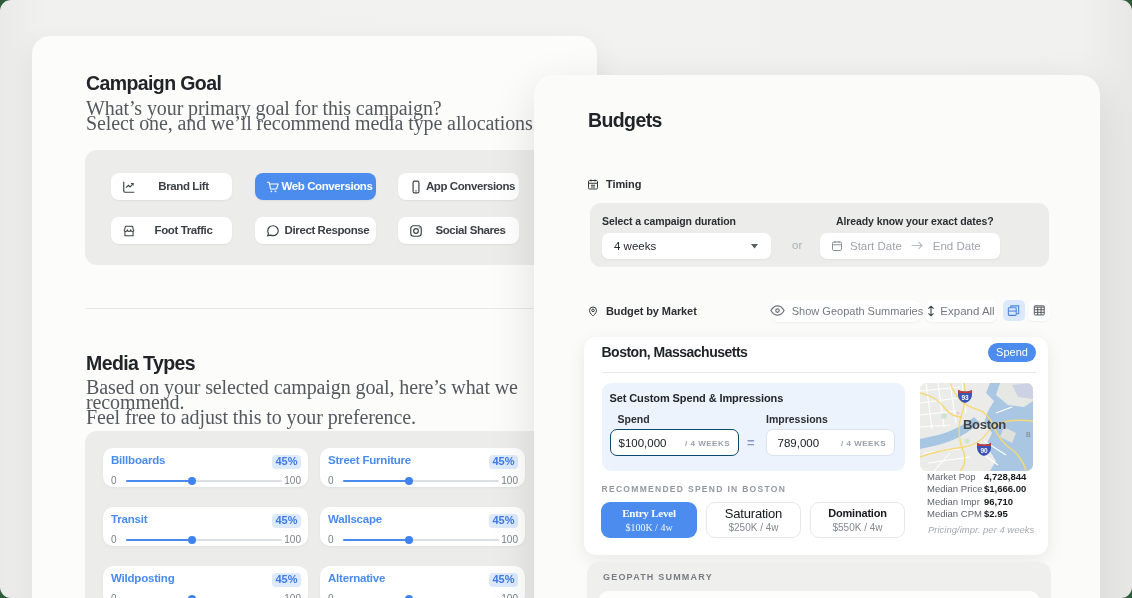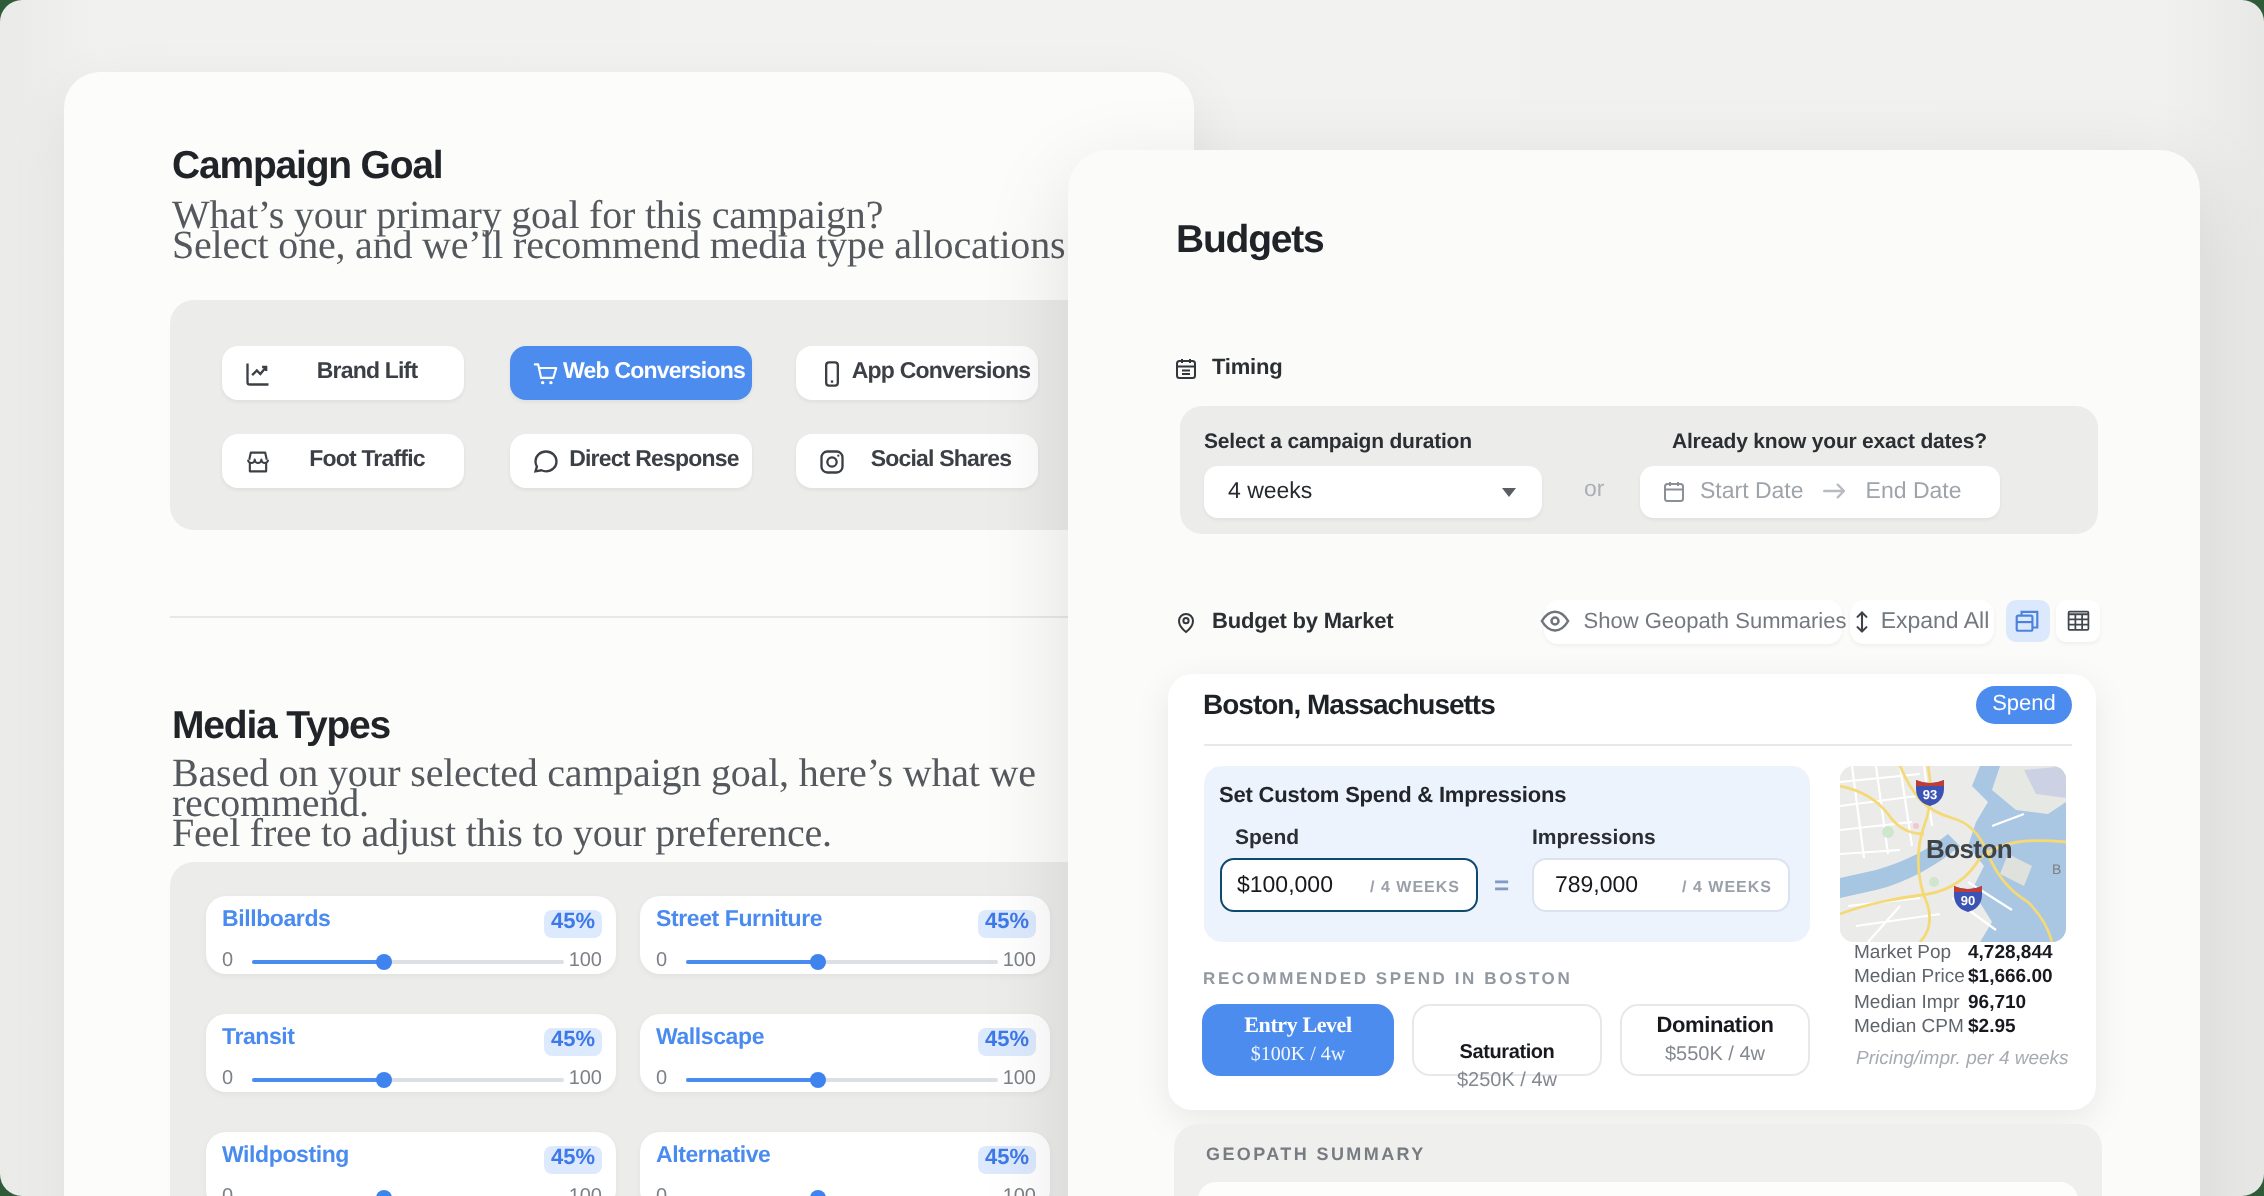--- a/index.html
+++ b/index.html
@@ -271,7 +271,7 @@
           <div style="font-size:10px; color:rgba(255,255,255,.93); margin-top:2.5px;">$100K / 4w</div>
         </div>
       <div class="abs" style="left:122px; top:165px; width:95px; height:36px; background:#fff; border:1px solid #e7e8eb; border-radius:9px; text-align:center;">
-          <div style="margin-top:18px; font-size:10px; line-height:11.5px; font-weight:bold; color:#17191e; letter-spacing:-0.2px;">Saturation</div>
+          <div style="margin-top:5px; font-size:13px; line-height:11.5px; font-weight:normal; color:#17191e; letter-spacing:-0.2px;">Saturation</div>
           <div style="font-size:10px; color:#84888f; margin-top:2.5px;">$250K / 4w</div>
         </div>
       <div class="abs" style="left:226px; top:165px; width:95px; height:36px; background:#fff; border:1px solid #e7e8eb; border-radius:9px; text-align:center;">

